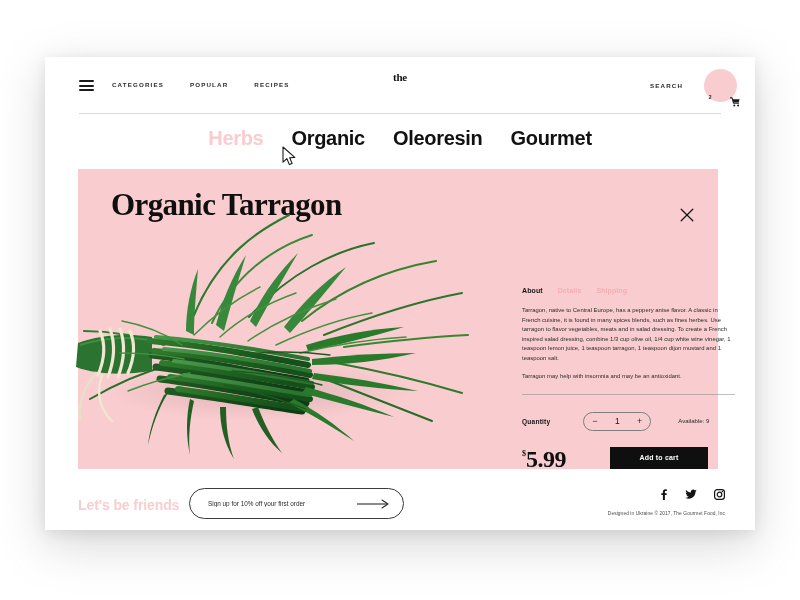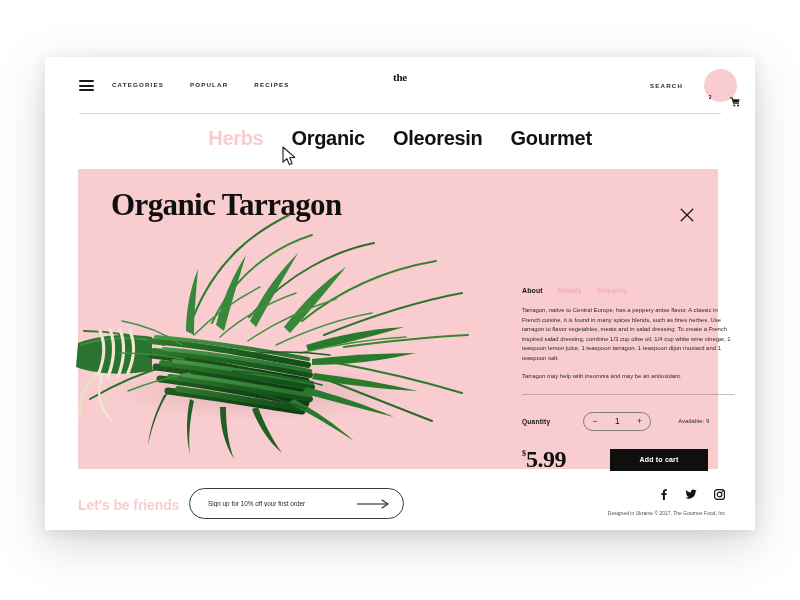--- a/index.html
+++ b/index.html
@@ -172,7 +172,6 @@
     height: 300px;
     background: #f9cdd0;
     overflow: visible;
-    text-decoration: underline;
   }
   .panel-title {
     position: absolute;

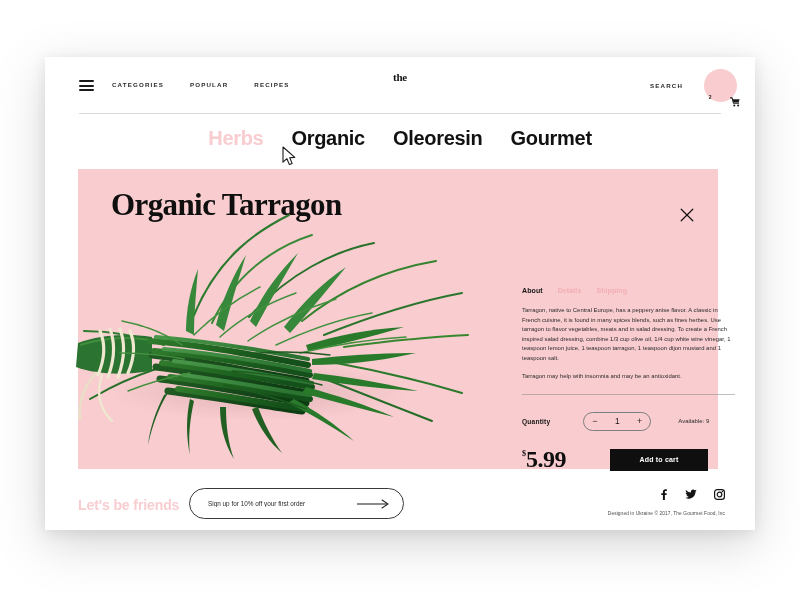--- a/index.html
+++ b/index.html
@@ -294,7 +294,7 @@
   .buy-row {
     margin-top: 16px;
     display: flex;
-    align-items: flex-end;
+    align-items: flex-start;
   }
   .price {
     font-family: "Liberation Serif", serif;

